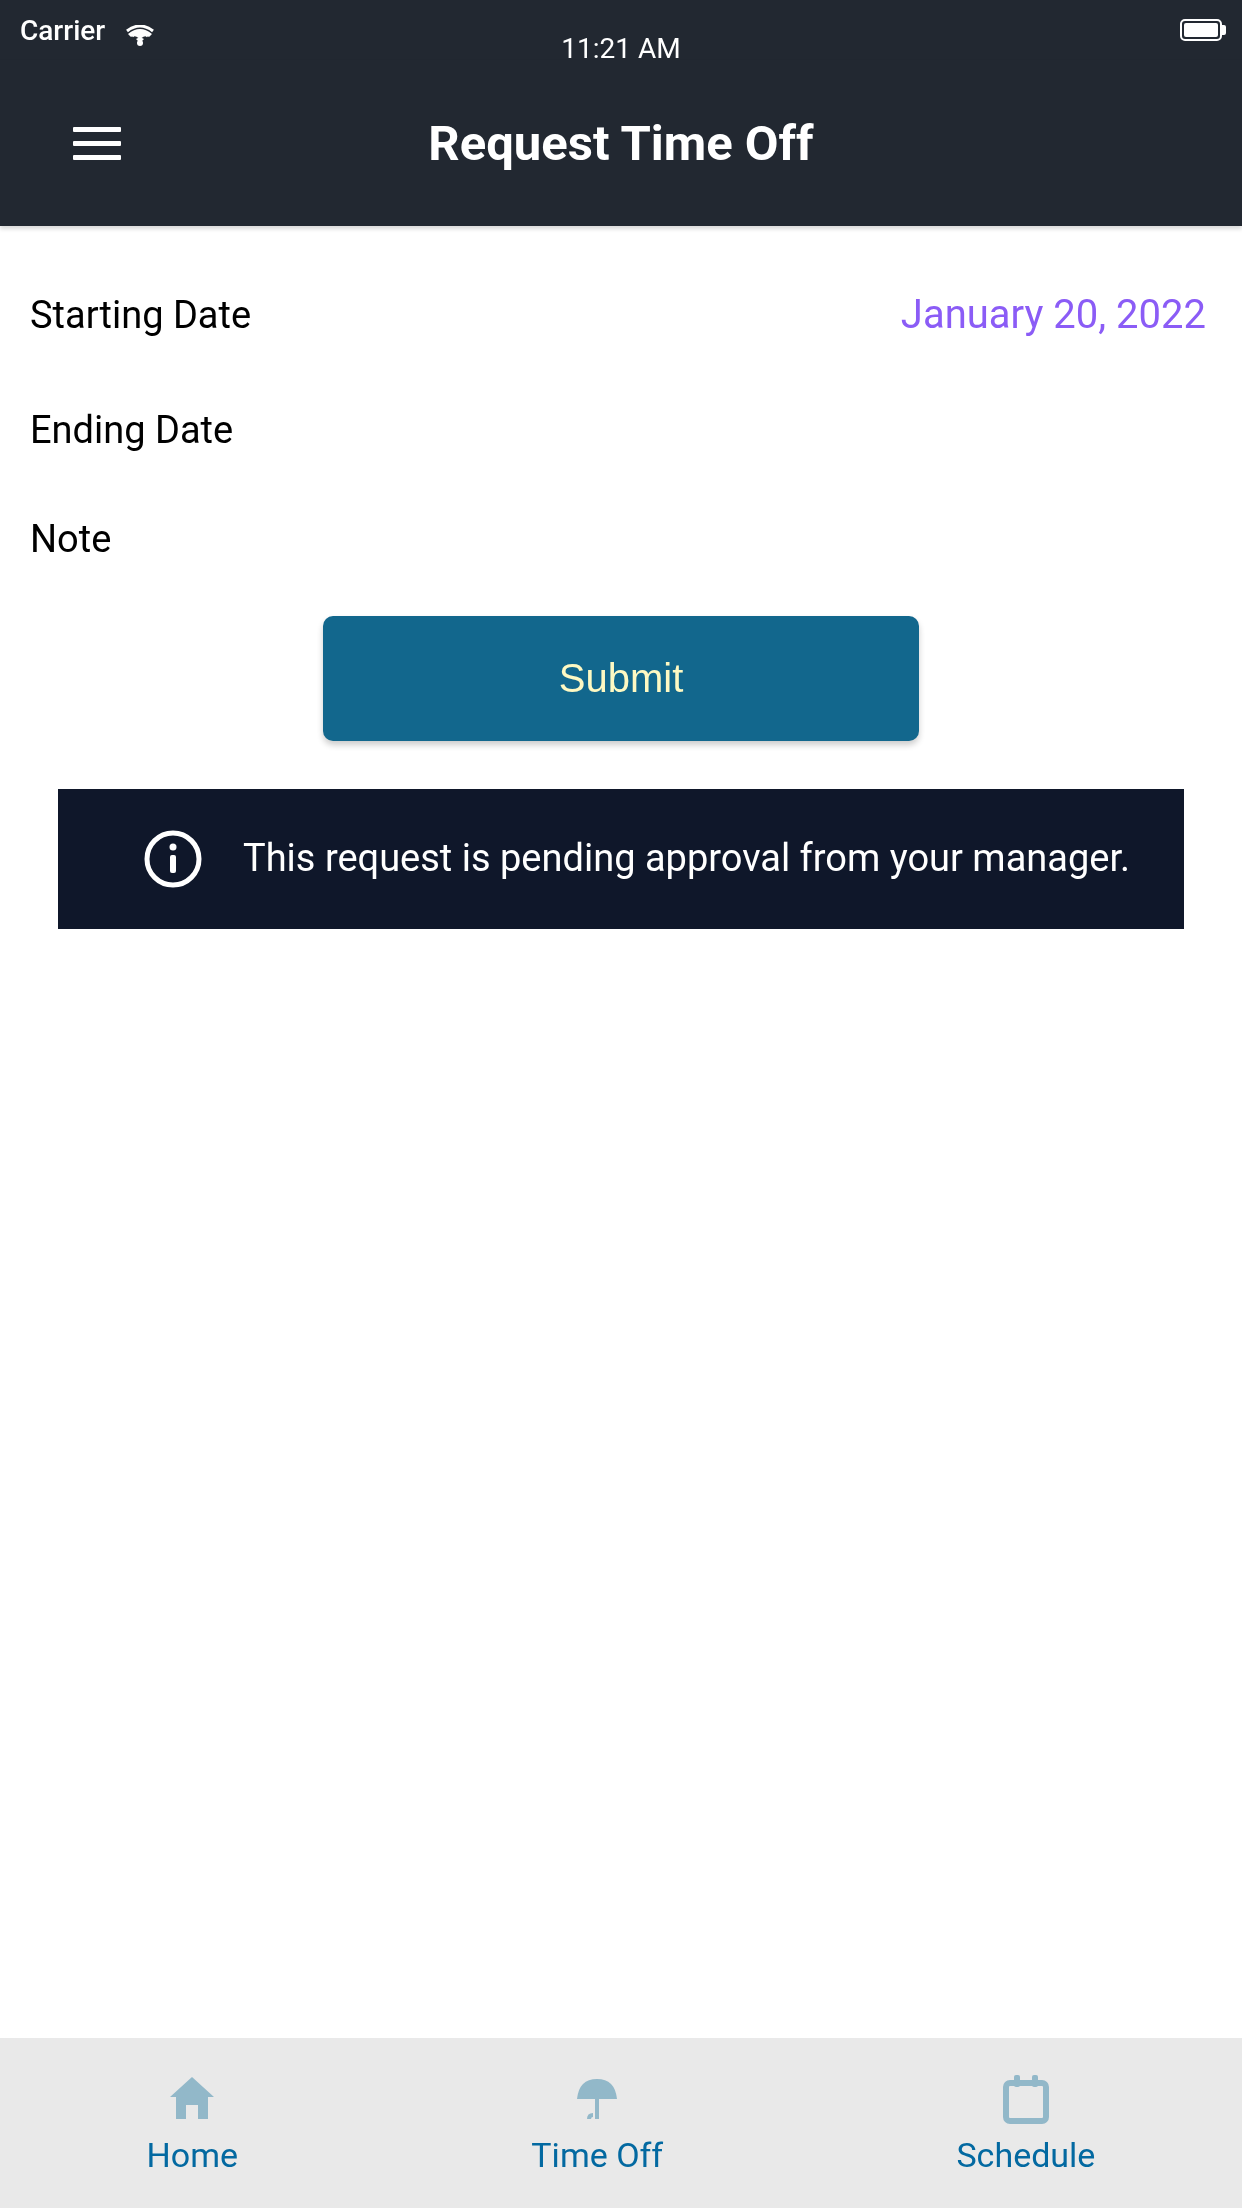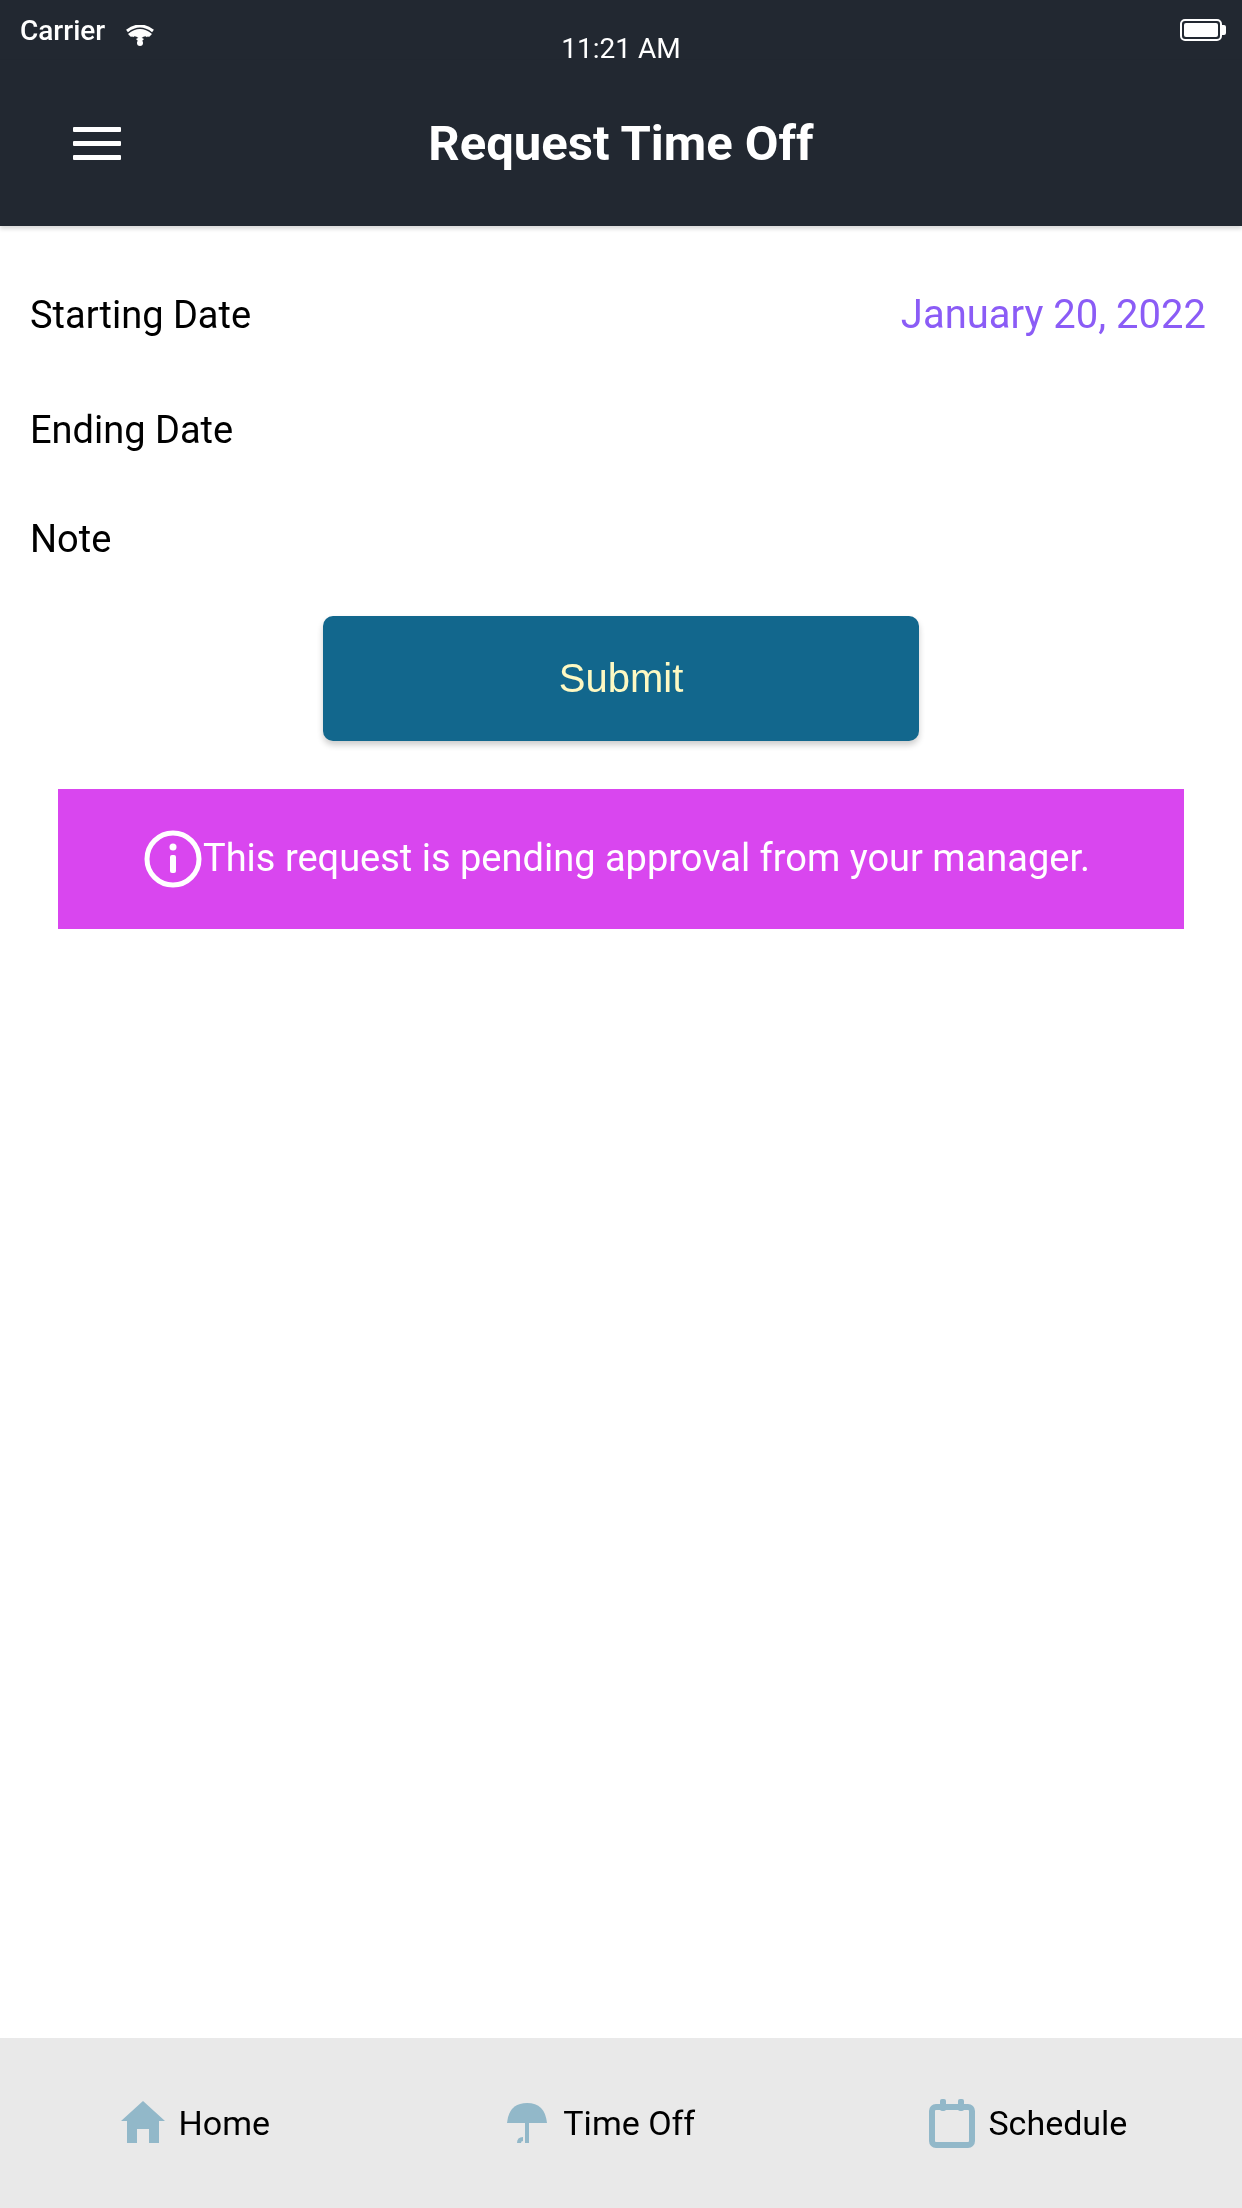--- a/index.html
+++ b/index.html
@@ -158,10 +158,11 @@
     
     .info-banner {
       margin: 48px 28px 0;
-      background: #d946ef;
+      background: #0f172a;
       padding: 40px 30px 40px 85px;
       display: flex;
       align-items: center;
+      gap: 40px;
     }
     
     .info-icon {

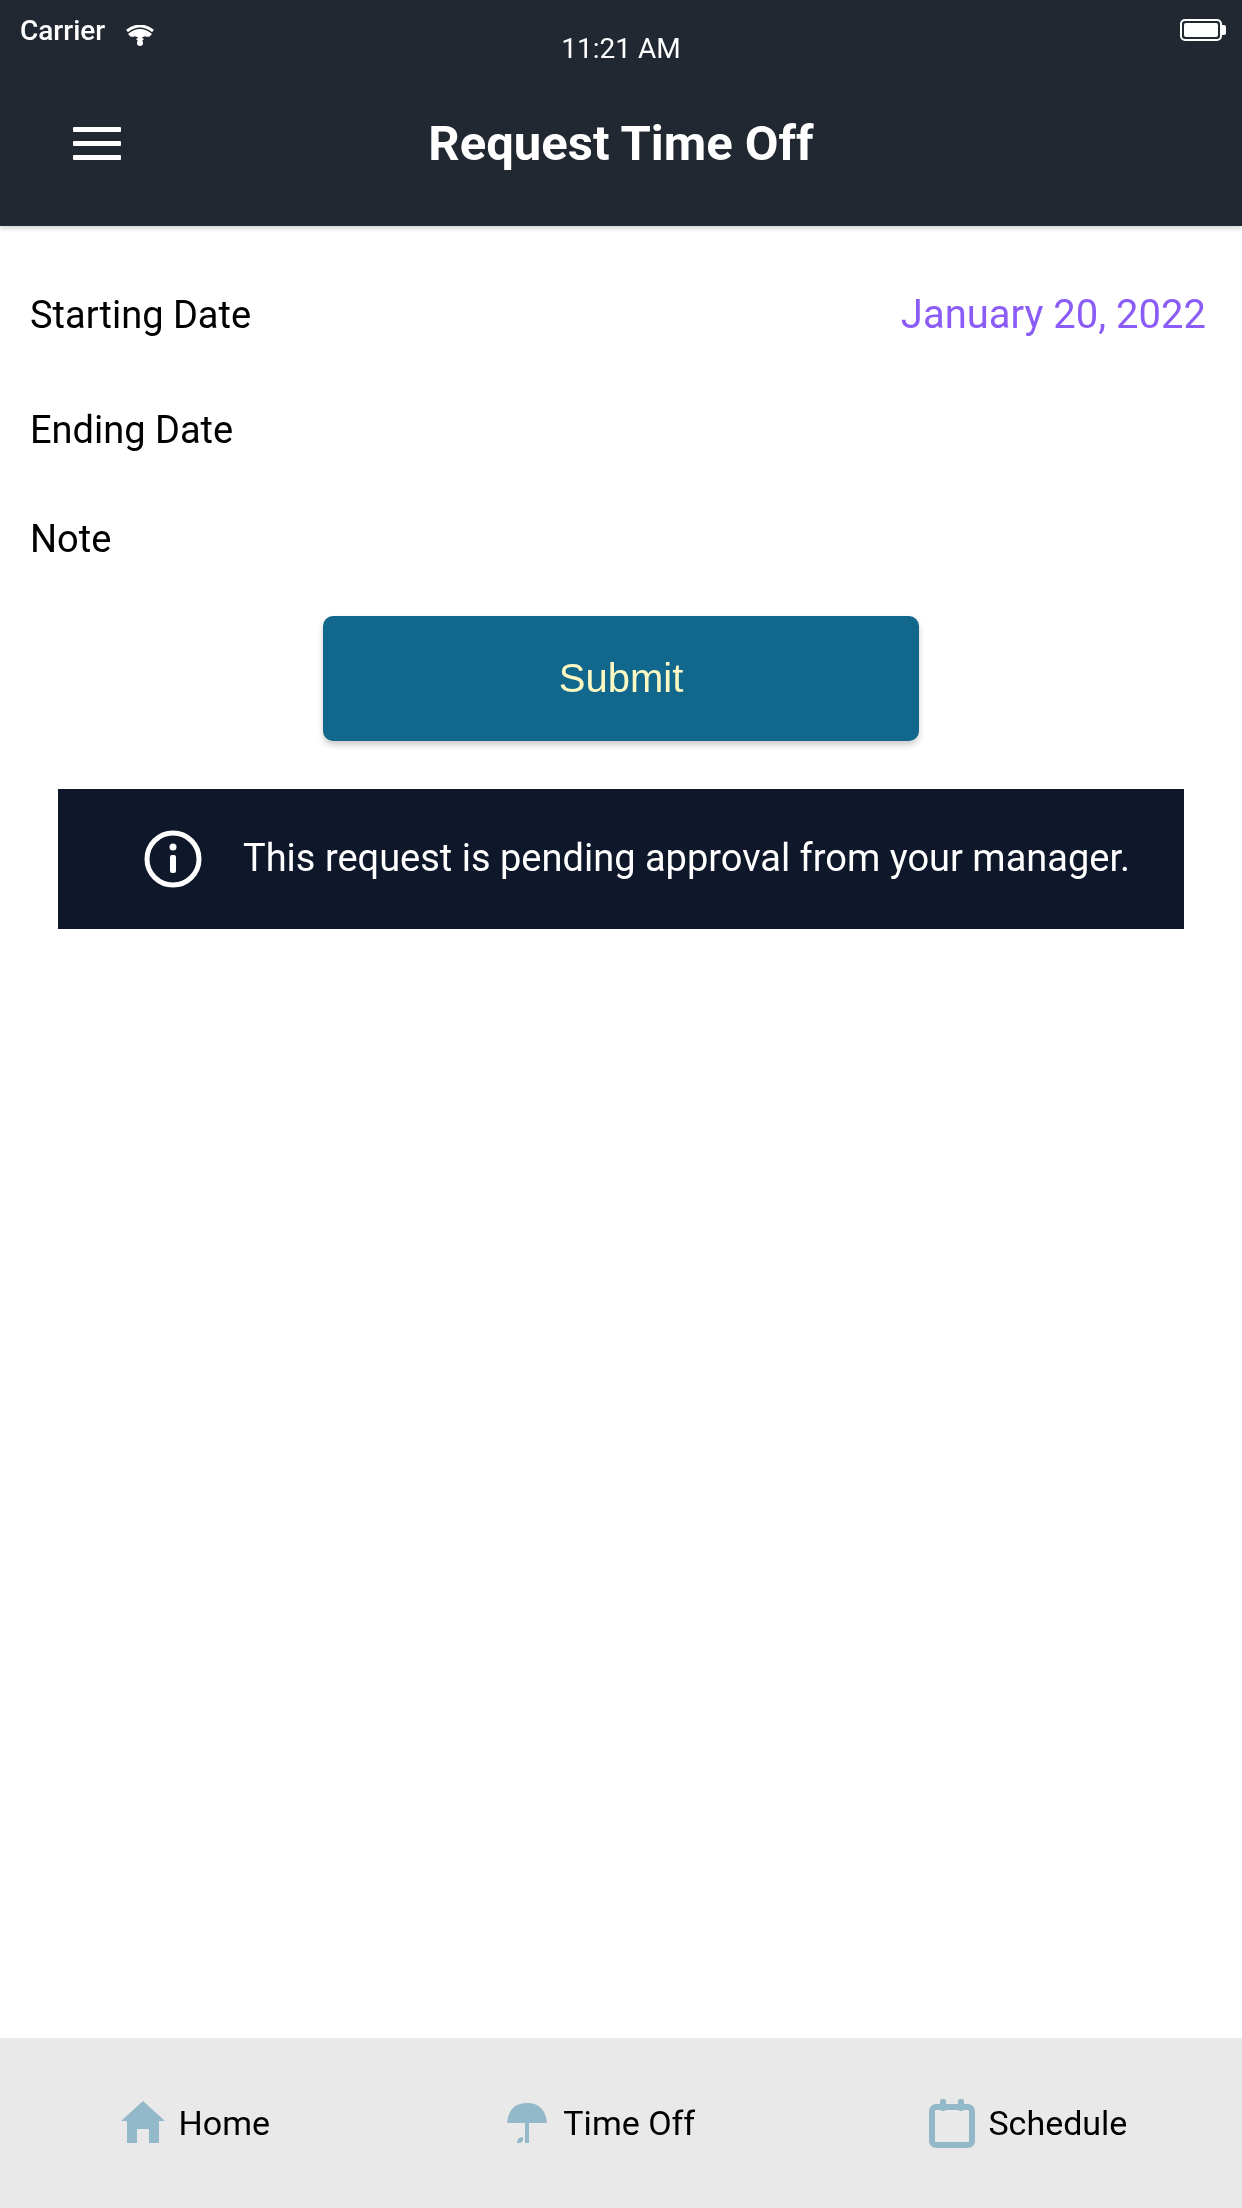--- a/index.html
+++ b/index.html
@@ -190,11 +190,11 @@
     
     .nav-item {
       display: flex;
-      flex-direction: row;
+      flex-direction: column;
       align-items: center;
       gap: 8px;
       cursor: pointer;
-      color: #000000;
+      color: #0369a1;
       text-align: right;
     }
     

